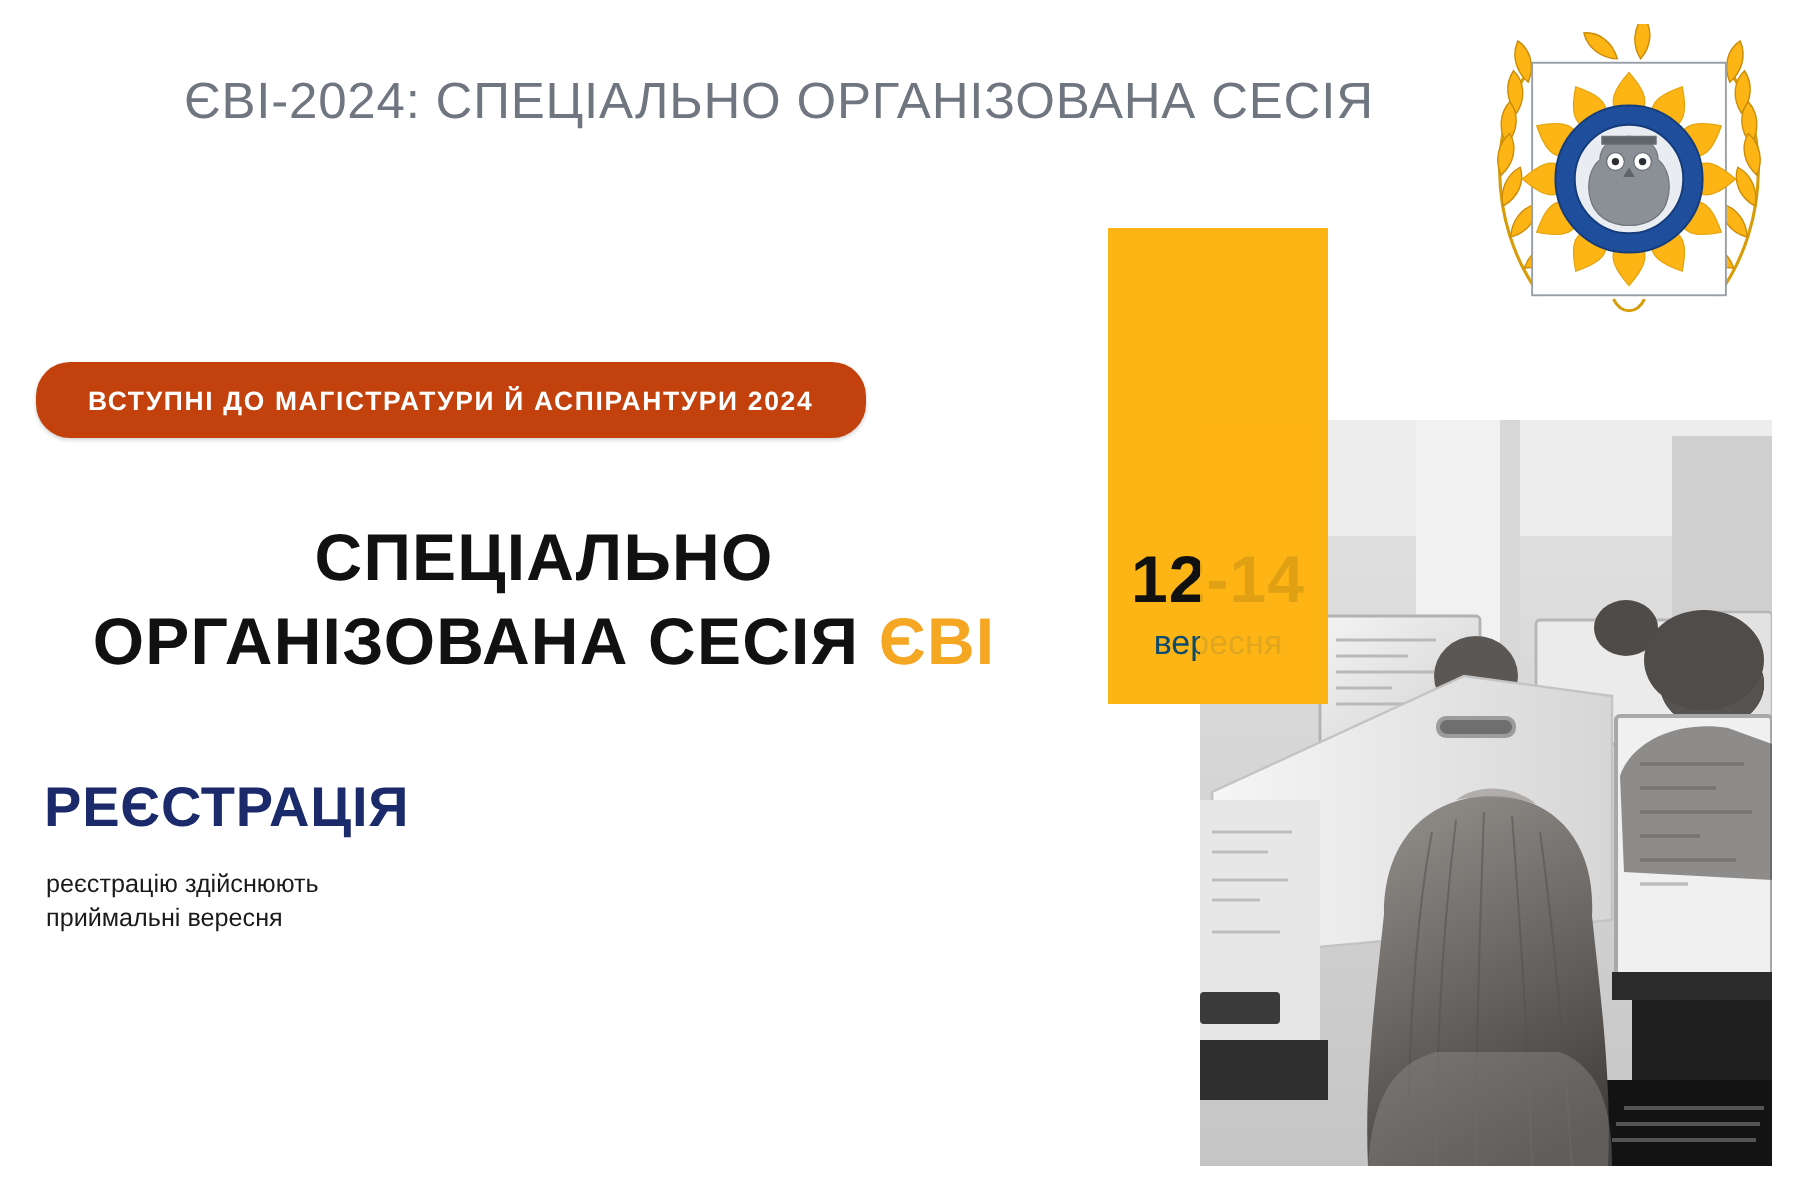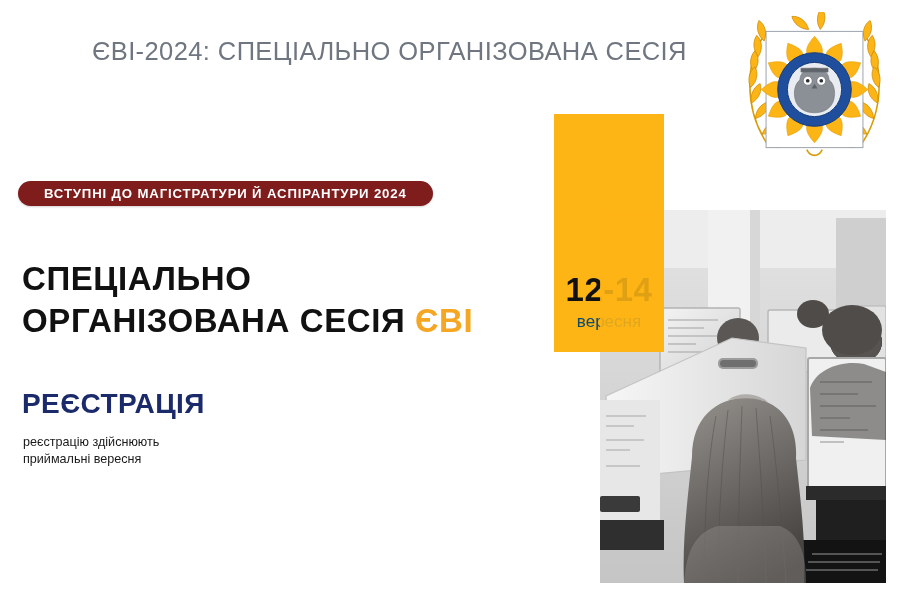--- a/index.html
+++ b/index.html
@@ -49,10 +49,10 @@
     position: absolute;
     left: 18px;
     top: 181px;
-    height: 25px;
+    height: 38px;
     padding: 0 26px;
     border-radius: 17px;
-    background: #7f1d1d;
+    background: #c2410c;
     display: flex;
     align-items: center;
     box-shadow: 0 1px 2px rgba(0,0,0,.18);

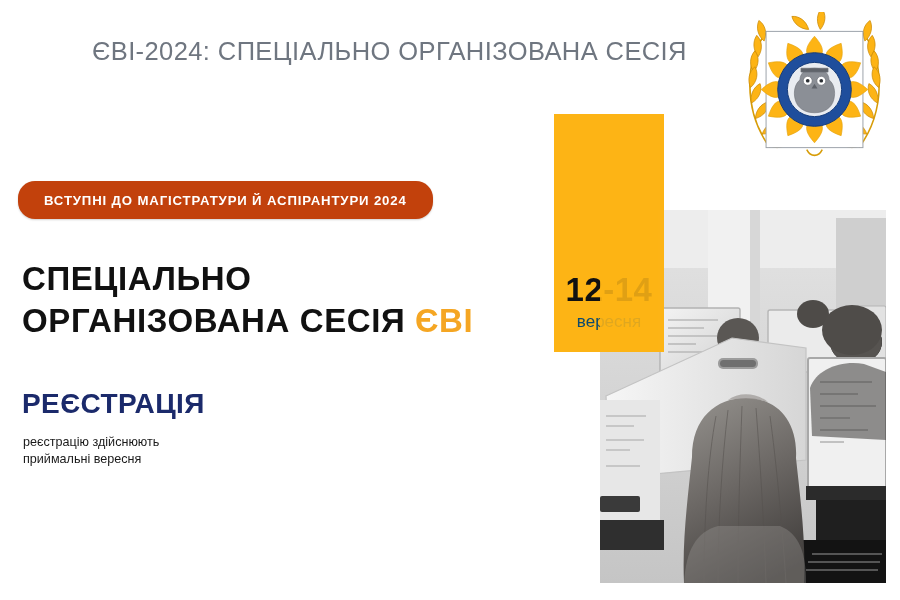--- a/index.html
+++ b/index.html
@@ -76,6 +76,7 @@
     line-height: 1.27;
     letter-spacing: 0.6px;
     color: #111111;
+    text-align: center;
   }
   #headline .accent { color: #F5A623; }
 

